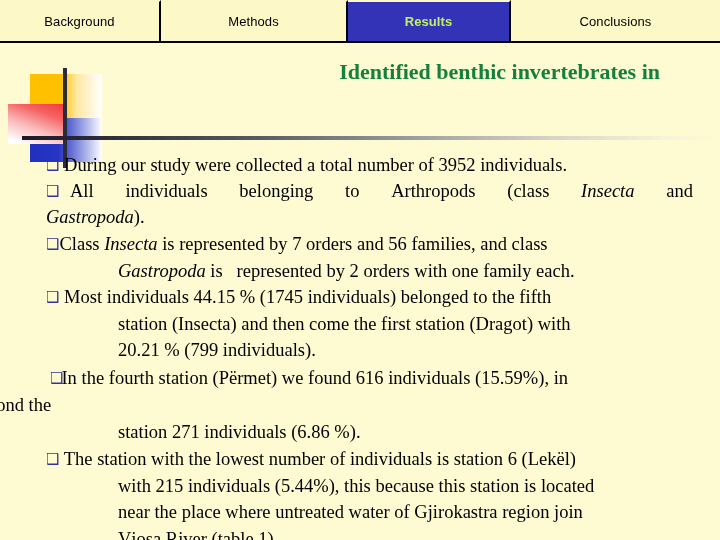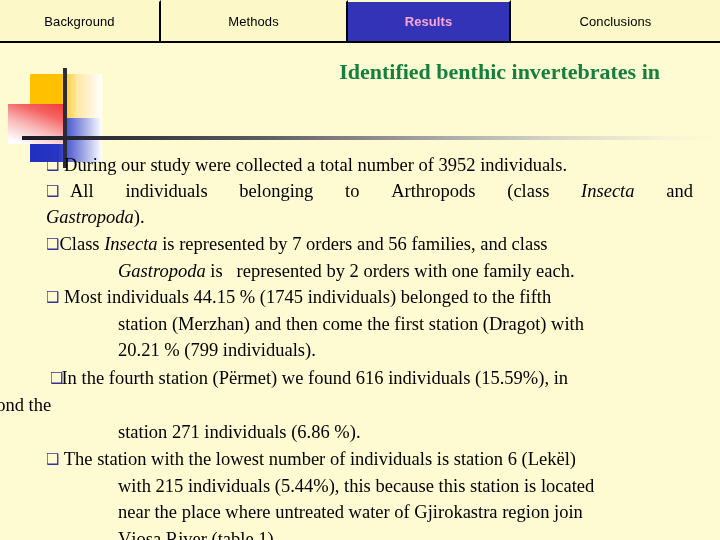--- a/index.html
+++ b/index.html
@@ -54,7 +54,7 @@
   .tab.first { }
   .tab.active {
     background: #3333B8;
-    color: #f9a8d4;
+    color: #bef264;
     font-weight: bold;
   }
   .tab.last {

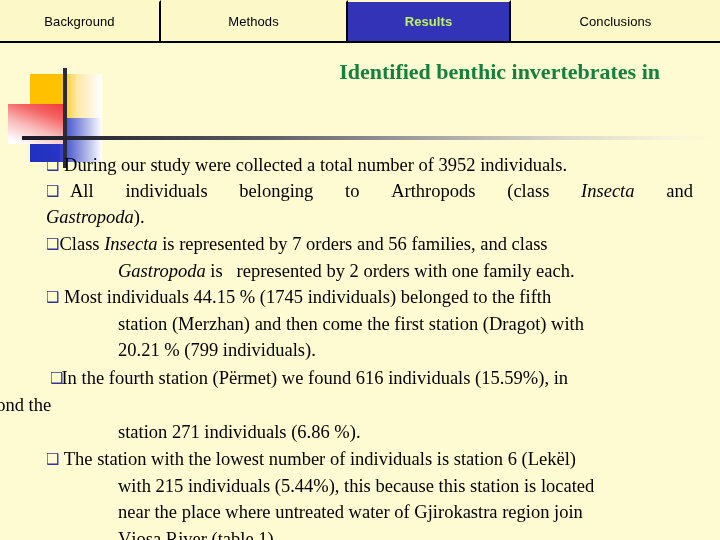--- a/index.html
+++ b/index.html
@@ -226,7 +226,7 @@
     </div>
 
     <div class="ln" style="left:118px; top:159px;">
-      <span>station  (Merzhan) and  then come the first station (Dragot) with</span>
+      <span>station  (Insecta) and  then come the first station (Dragot) with</span>
     </div>
 
     <div class="ln" style="left:118px; top:185px;">

